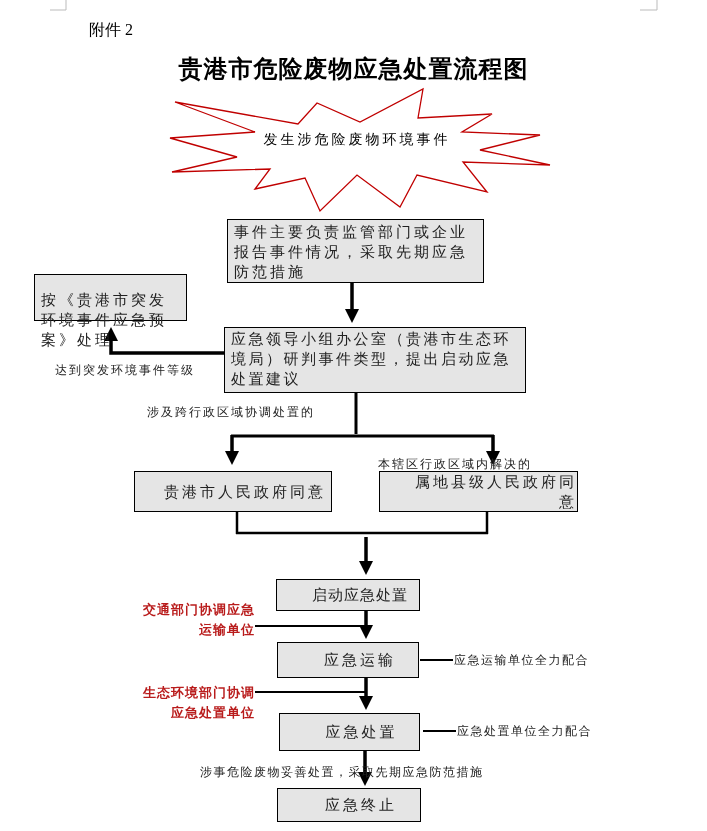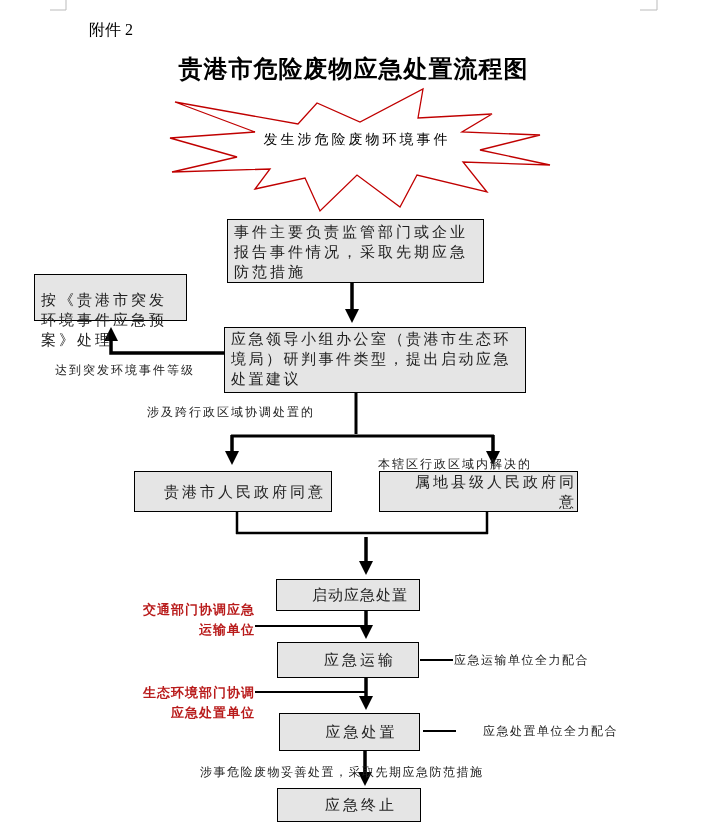--- a/index.html
+++ b/index.html
@@ -105,7 +105,7 @@
 <div class="box center" style="left:279px; top:713px; width:141px; height:38px;">
   <span>应急处置</span>
 </div>
-<div class="lbl" style="left:457px; top:723px; letter-spacing:1.5px;margin-left:26px;">应急处置单位全力配合</div>
+<div class="lbl" style="left:457px; top:723px; letter-spacing:1.5px;">应急处置单位全力配合</div>
 
 <div class="lbl" style="left:200px; top:764px; letter-spacing:1.5px; background:transparent;">涉事危险废物妥善处置，采取先期应急防范措施</div>
 

